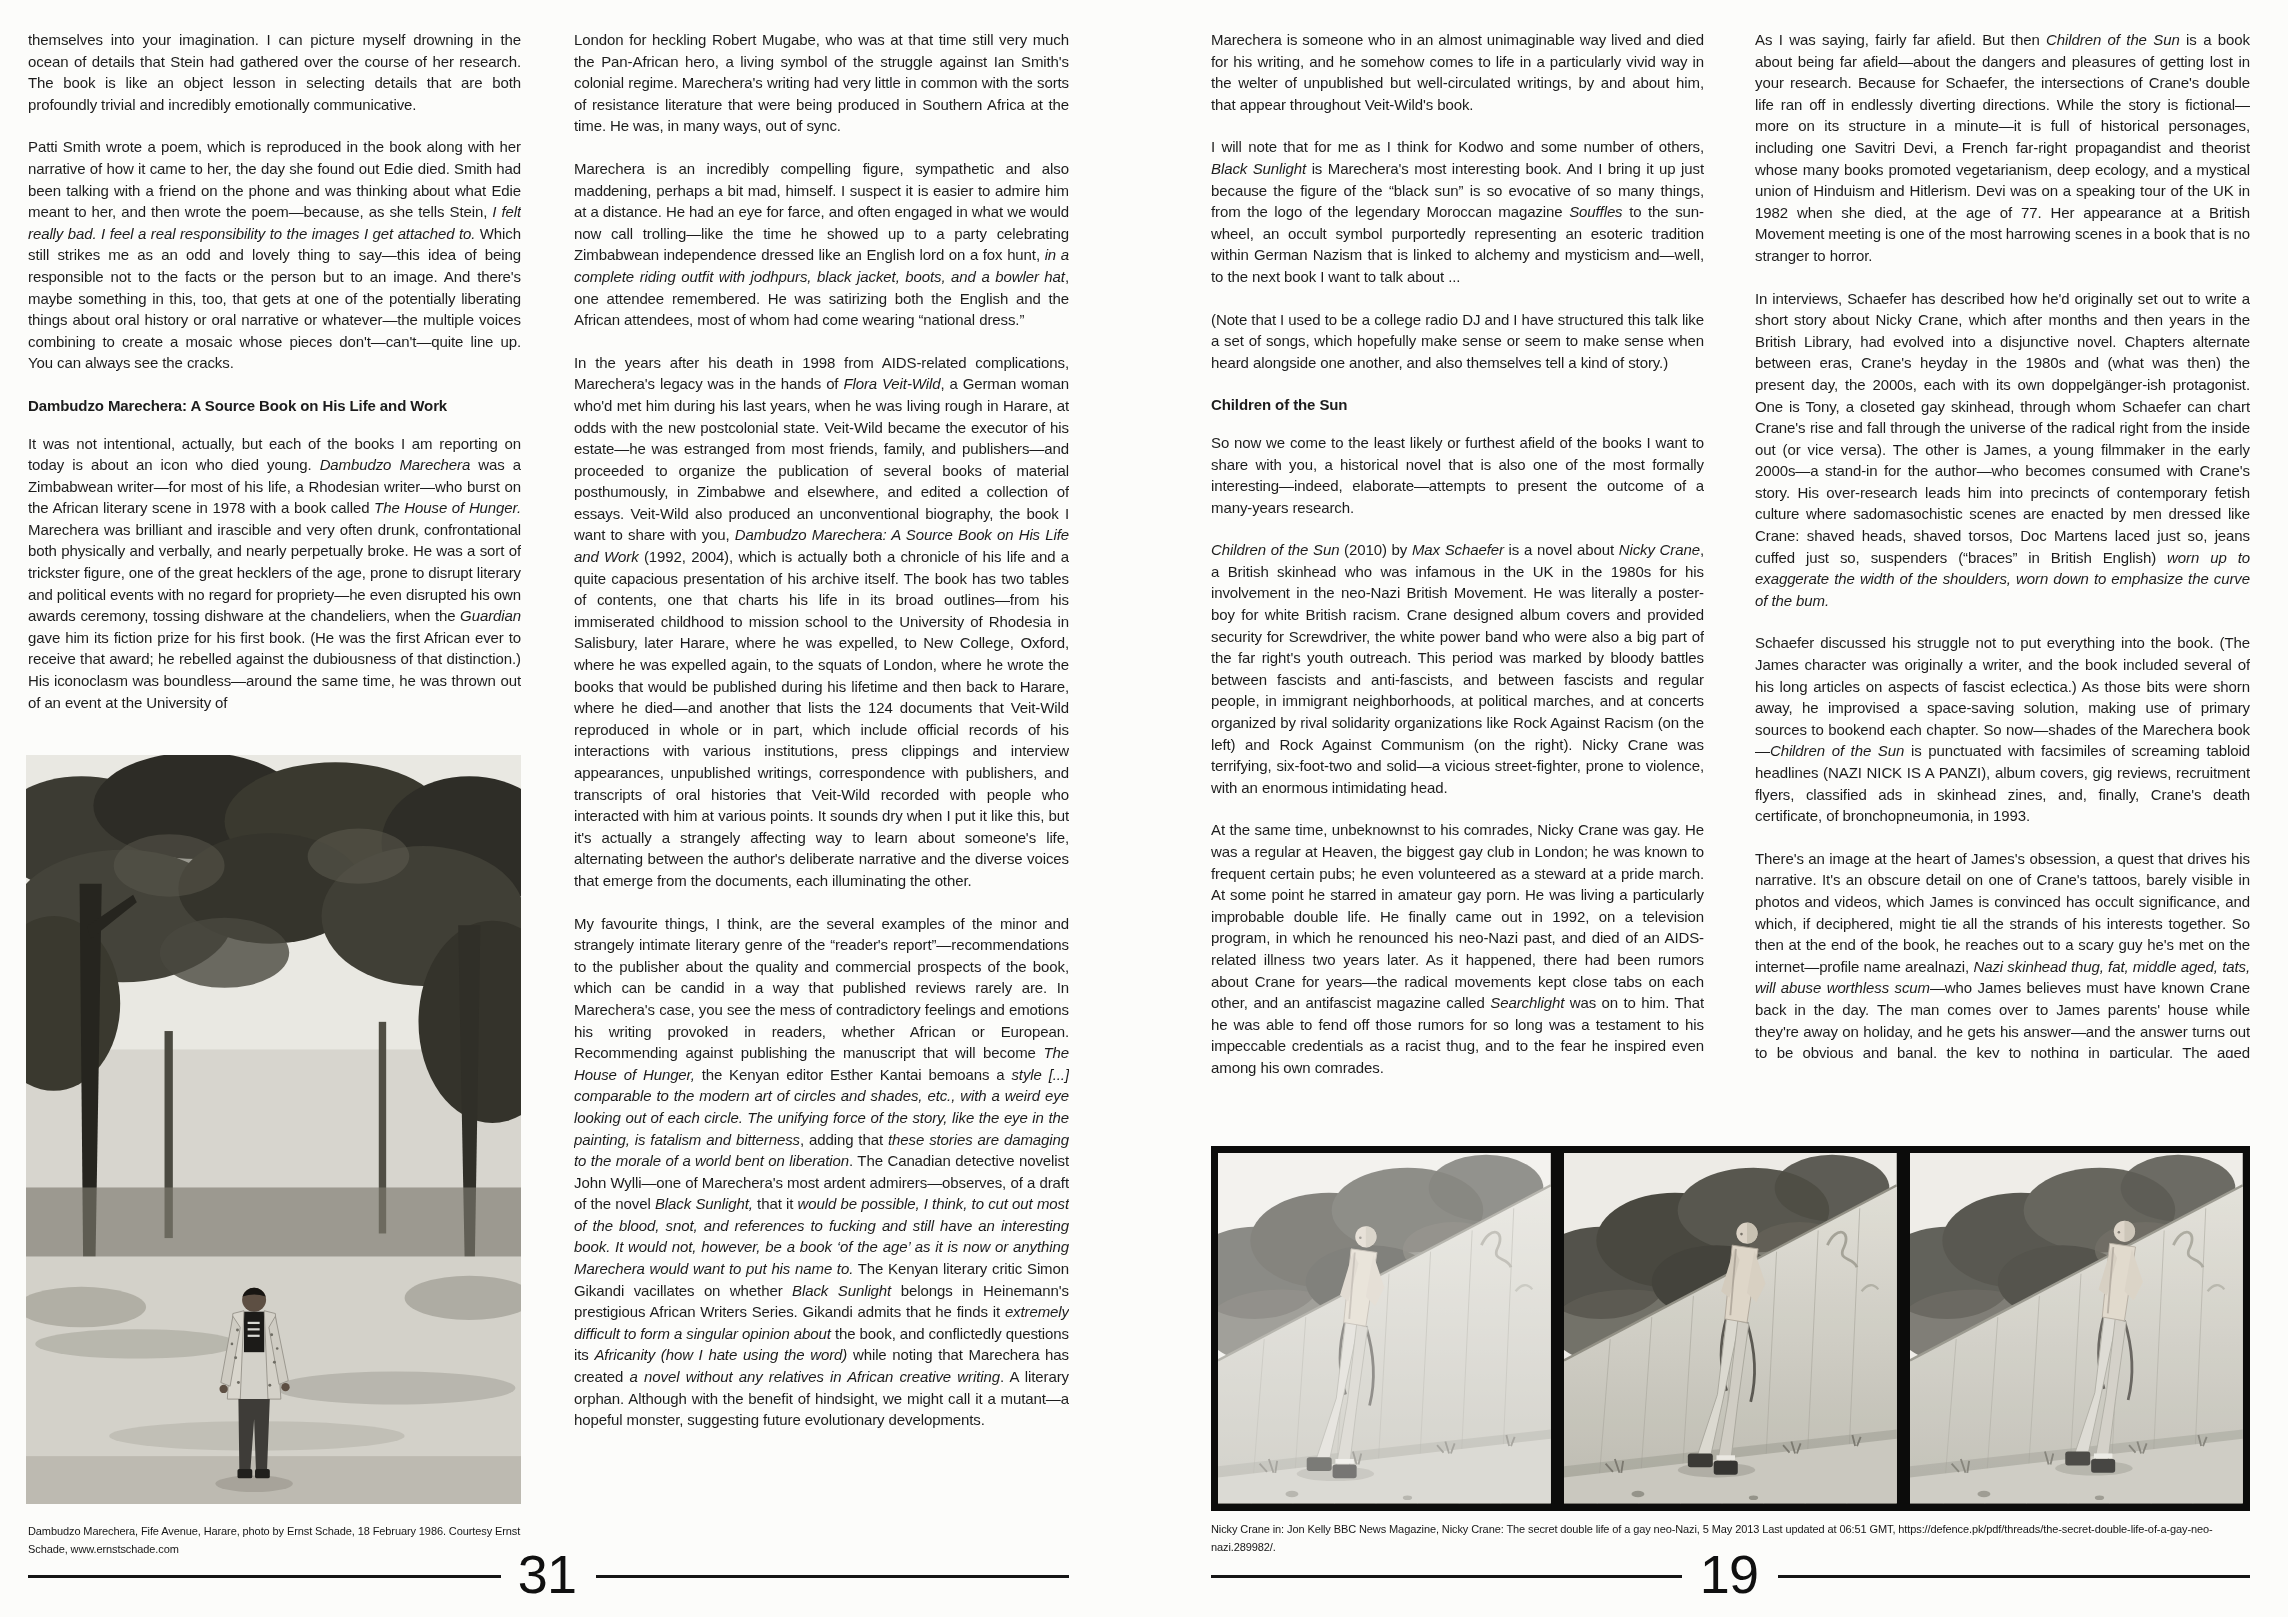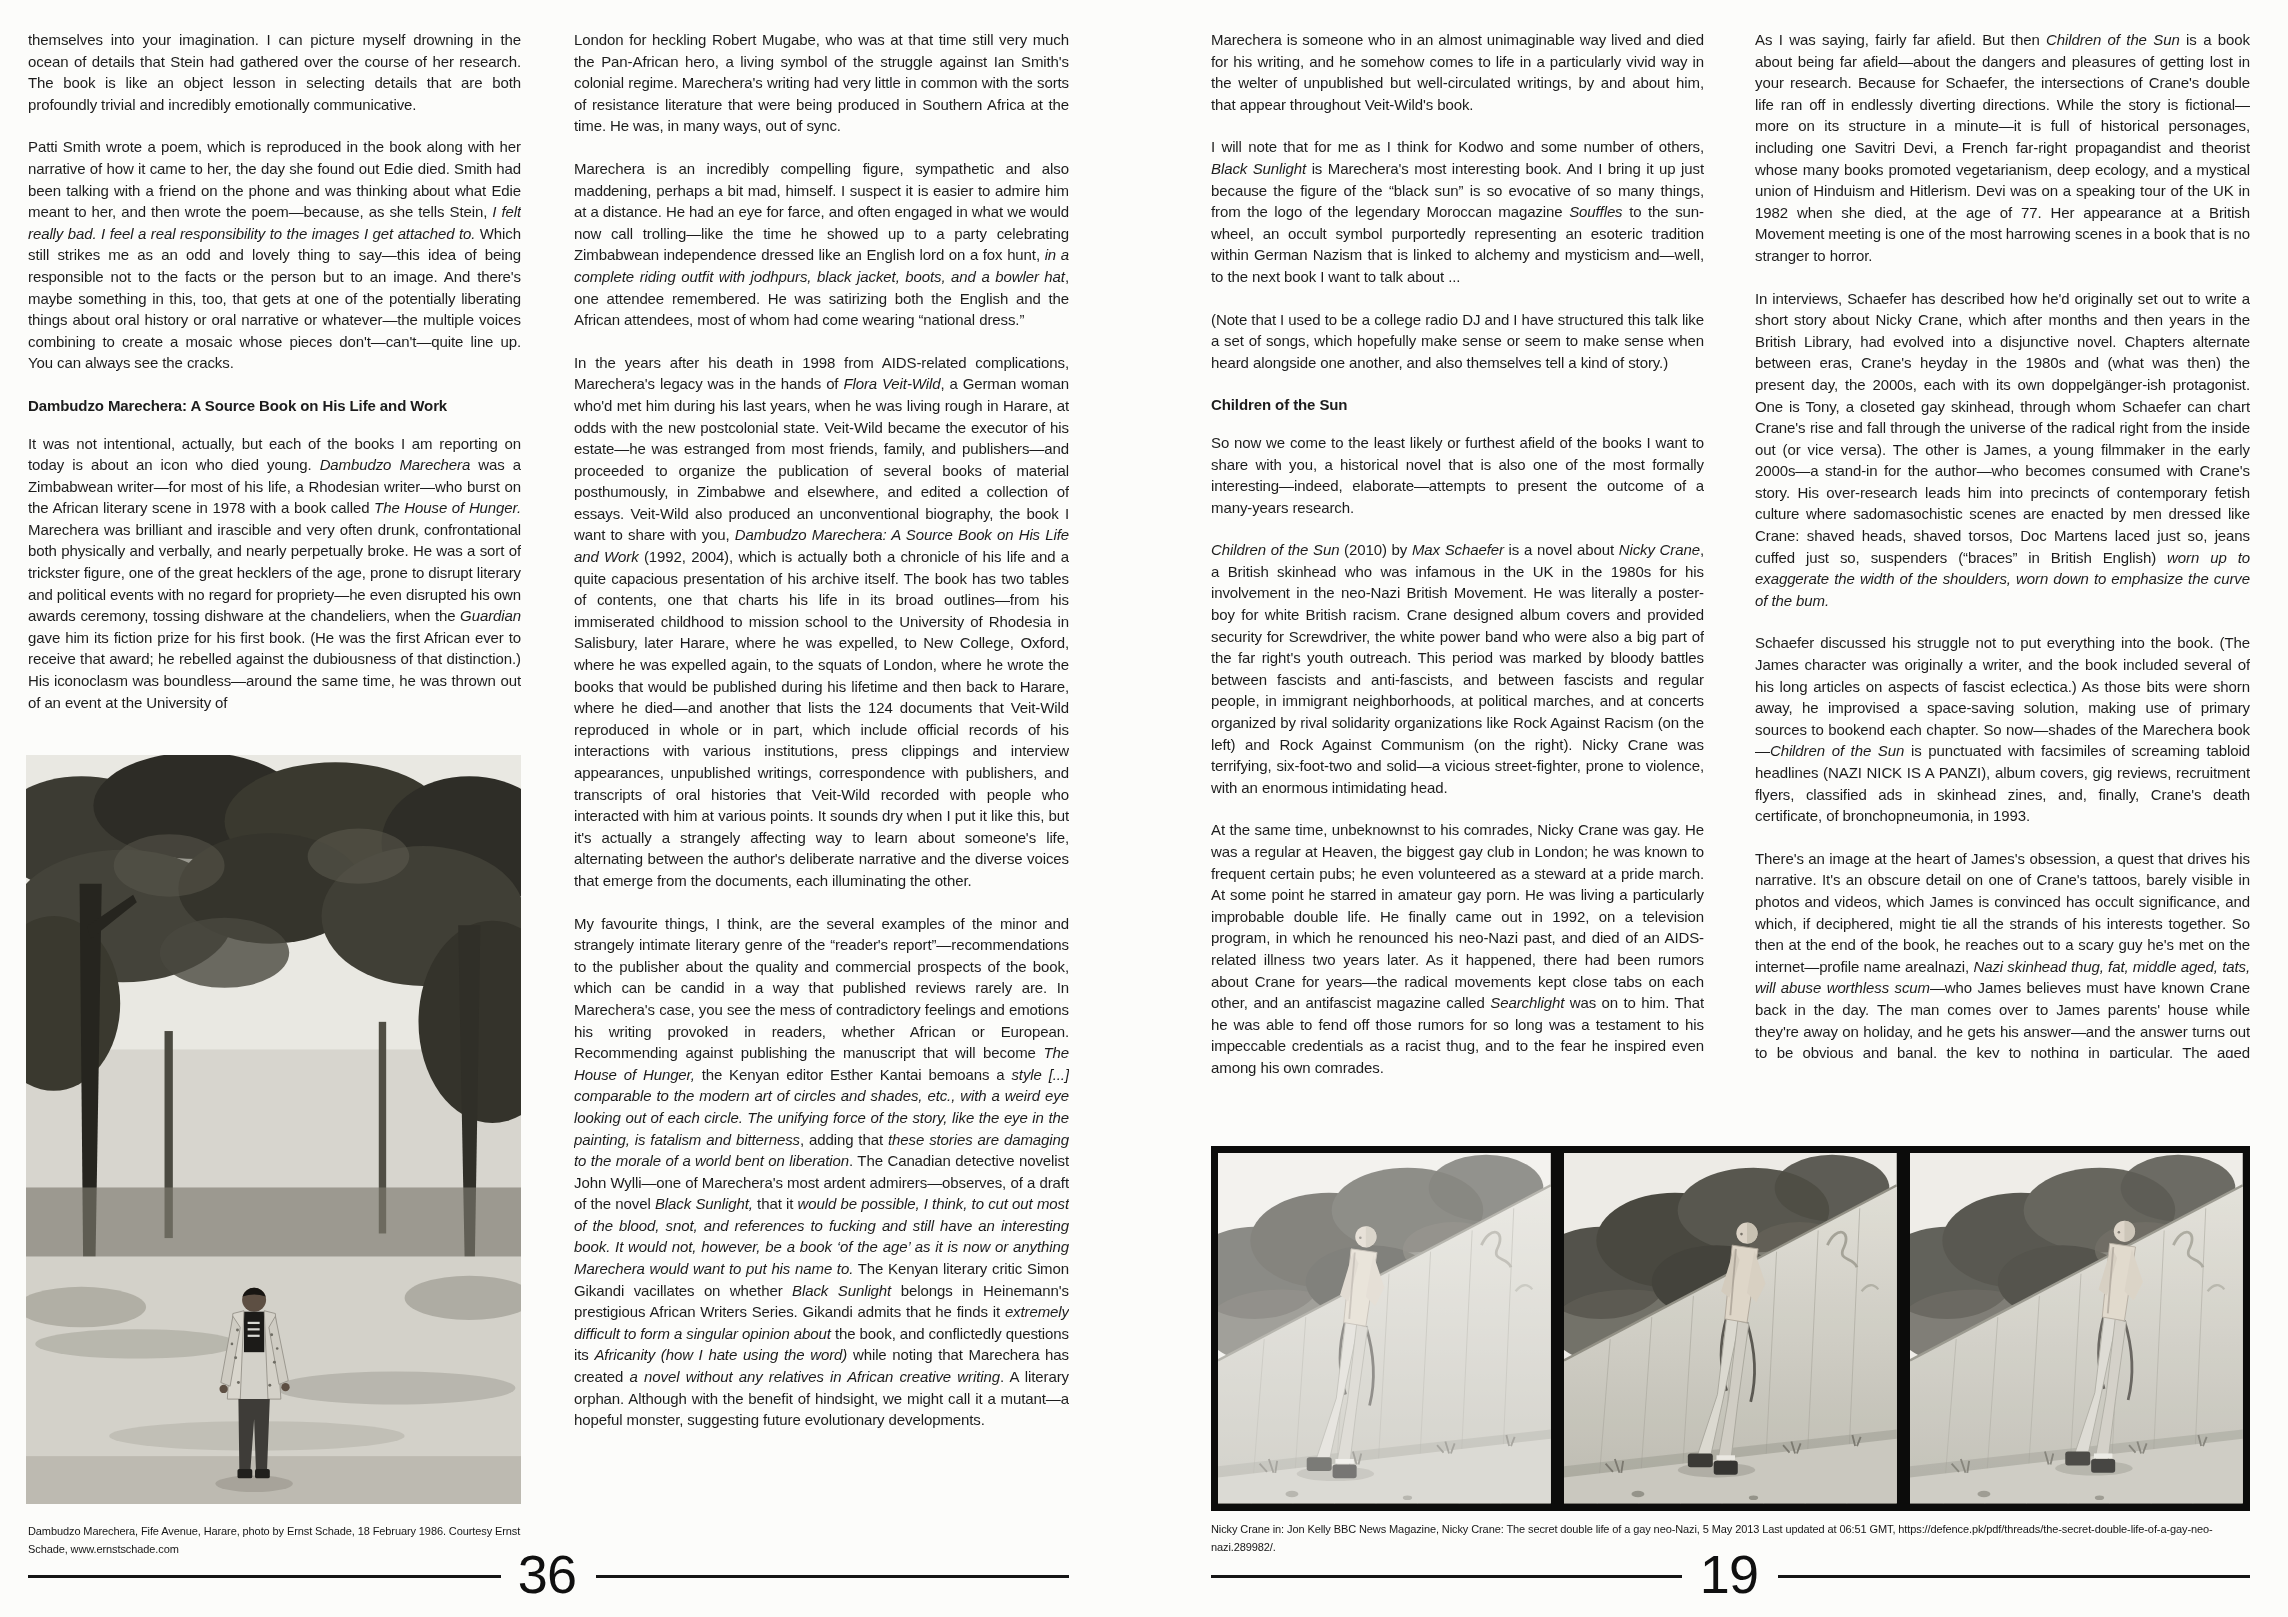--- a/index.html
+++ b/index.html
@@ -215,7 +215,7 @@
   <div class="caption" id="caption-right">Nicky Crane in: Jon Kelly BBC News Magazine, Nicky Crane: The secret double life of a gay neo-Nazi, 5 May 2013 Last updated at 06:51 GMT, https://defence.pk/pdf/threads/the-secret-double-life-of-a-gay-neo-nazi.289982/.</div>
 
   <div class="rule" id="rule-l1"></div>
-  <div class="pagenum" id="pagenum-36">36</div>
+  <div class="pagenum" id="pagenum-36">31</div>
   <div class="rule" id="rule-l2"></div>
   <div class="rule" id="rule-r1"></div>
   <div class="pagenum" id="pagenum-37">19</div>

